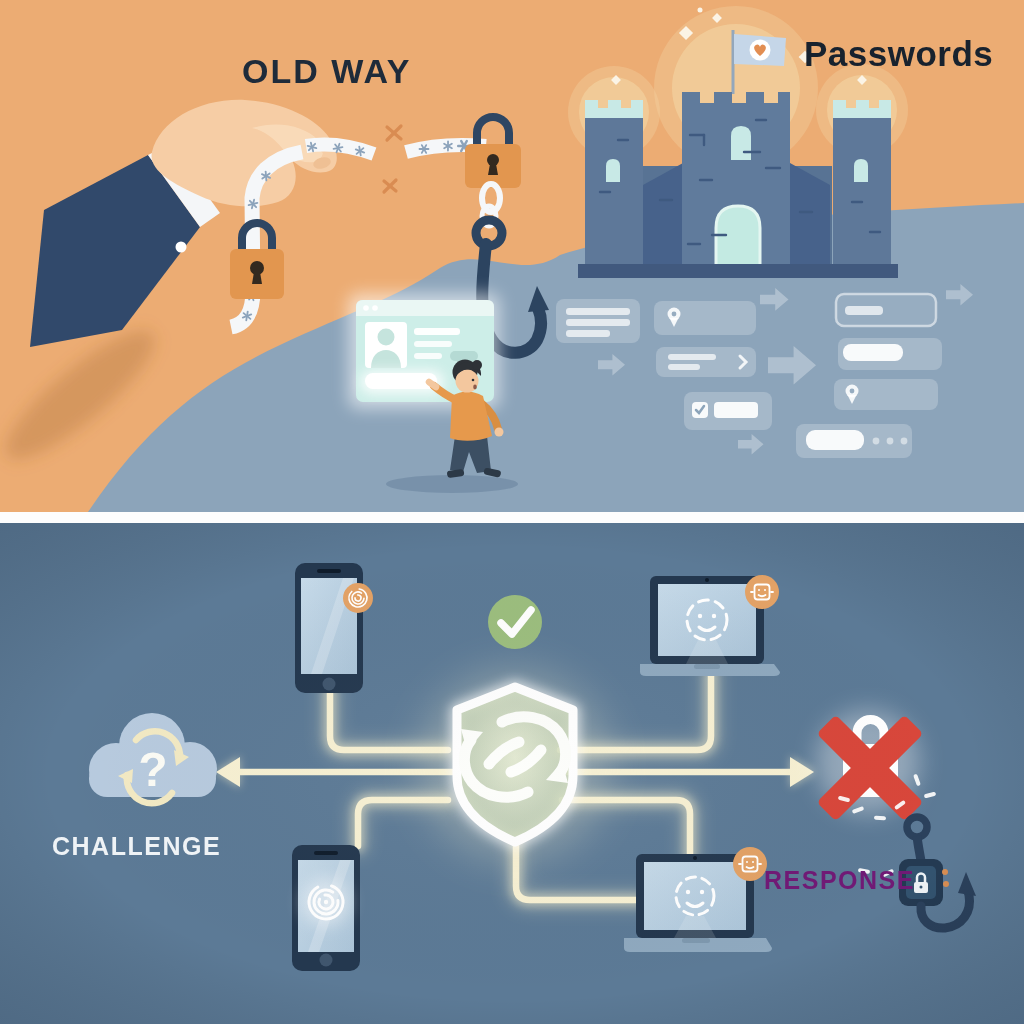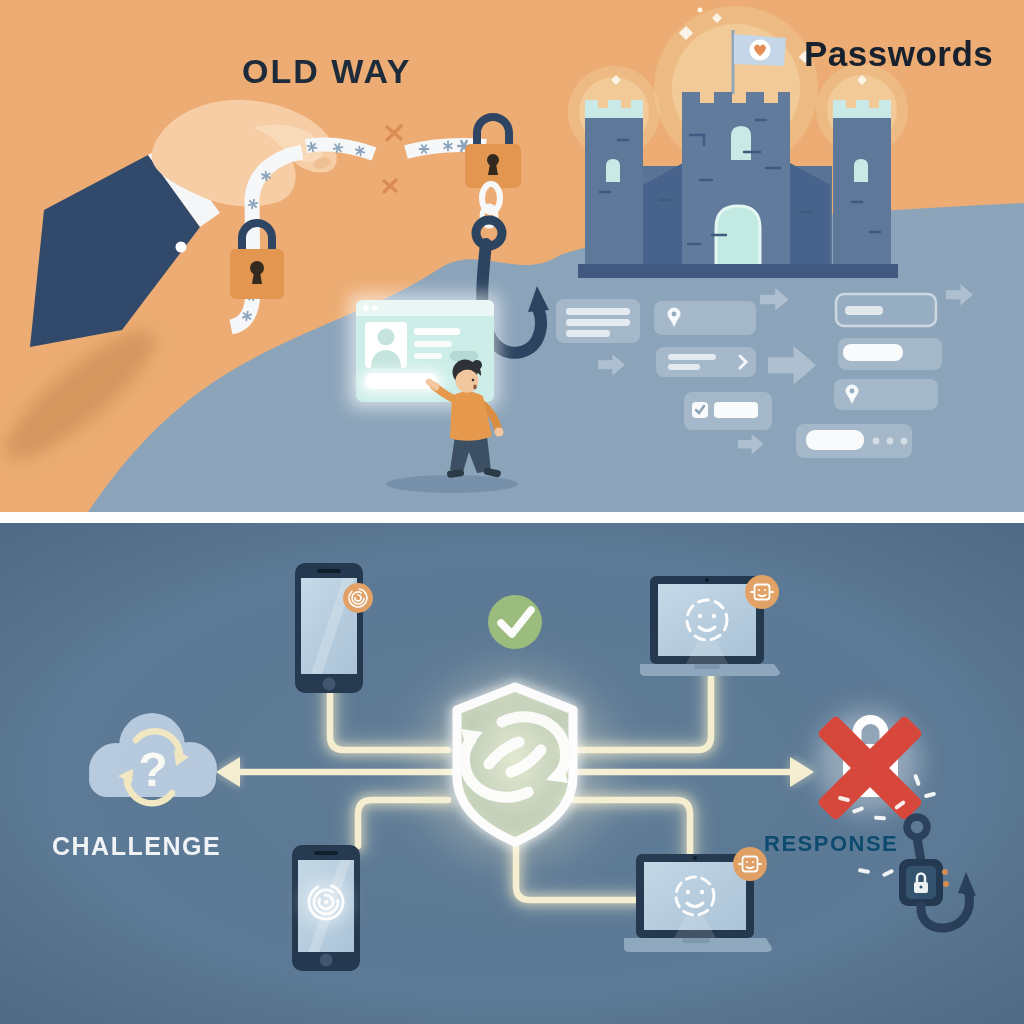--- a/index.html
+++ b/index.html
@@ -15,7 +15,7 @@
   #old-way-label   { left:242px; top:52px;  width:240px; font-size:34px; font-weight:700; color:#1E2B3A; letter-spacing:2px; }
   #passwords-label { left:804px; top:34px;  width:240px; font-size:35px; font-weight:600; color:#18222E; letter-spacing:0.5px; }
   #challenge-label { left:52px;  top:832px; width:240px; font-size:25px; font-weight:700; color:#EFF3F6; letter-spacing:1.5px; }
-  #response-label  { left:764px; top:831px; width:240px; font-size:22px; font-weight:700; color:#0c4a6e; letter-spacing:1.5px; }
+  #response-label  { left:764px; top:866px; width:240px; font-size:25px; font-weight:700; color:#701a75; letter-spacing:1.5px; }
   
   .lw-glow2 { fill:none; stroke:#F5EECB; opacity:.20; stroke-width:24; stroke-linecap:round; stroke-linejoin:round; filter:url(#blur8); }
   .lw-glow1 { fill:none; stroke:#F6EFCB; opacity:.50; stroke-width:13; stroke-linecap:round; stroke-linejoin:round; filter:url(#blur4); }

